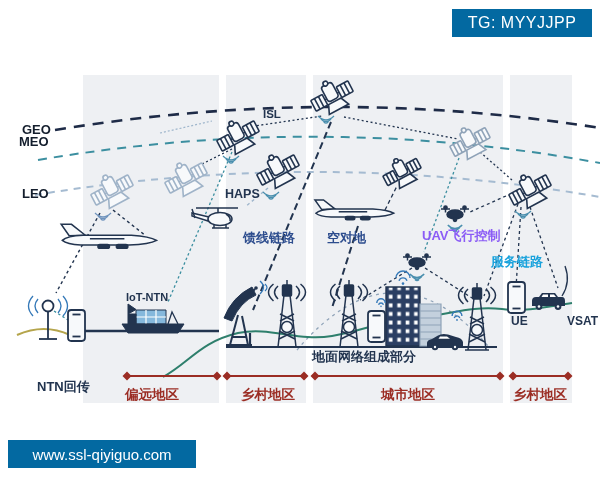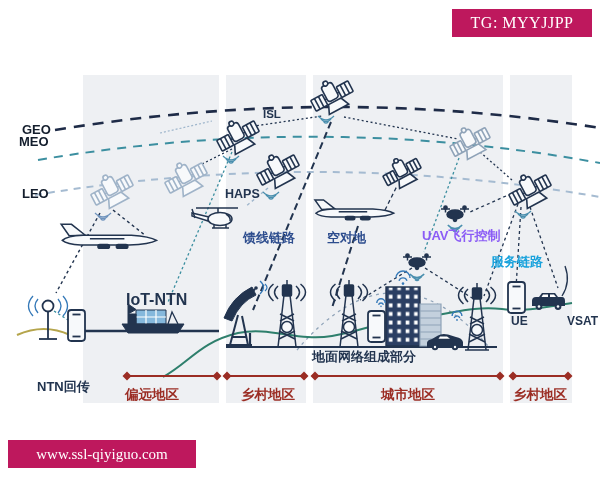--- a/index.html
+++ b/index.html
@@ -6,7 +6,7 @@
   #stage{position:relative;width:600px;height:480px;background:#ffffff;overflow:hidden;
          font-family:"Liberation Sans","DejaVu Sans",sans-serif;}
   .col{position:absolute;top:75px;height:328px;background:#eef0f3;}
-  .badge{position:absolute;background:#be185d;color:#fff;display:flex;align-items:center;justify-content:center;font-family:Liberation Serif, serif;}
+  .badge{position:absolute;background:#0369a1;color:#fff;display:flex;align-items:center;justify-content:center;}
   #tg-badge{left:452px;top:9px;width:140px;height:28px;font-size:16px;letter-spacing:.5px;}
   #site-badge{left:8px;top:440px;width:188px;height:28px;font-size:15px;}
   .lbl{position:absolute;font-weight:bold;color:#1d2a3d;white-space:nowrap;line-height:1;}

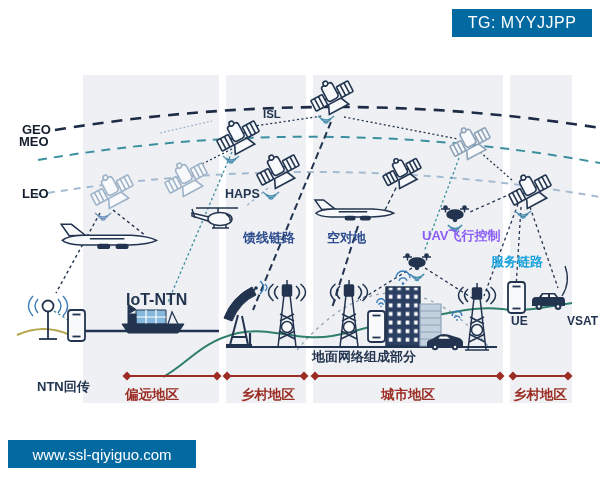--- a/index.html
+++ b/index.html
@@ -259,7 +259,7 @@
   <div class="lbl blue" style="left:327px;top:231px;font-size:13px;">空对地</div>
   <div class="lbl navy" style="left:422px;top:229px;font-size:13px;">UAV飞行控制</div>
   <div class="lbl cyan" style="left:491px;top:255px;font-size:13px;">服务链路</div>
-  <div class="lbl dark" style="left:126px;top:292px;font-size:16px;">IoT-NTN</div>
+  <div class="lbl dark" style="left:126px;top:292px;font-size:11px;">IoT-NTN</div>
   <div class="lbl dark" style="left:511px;top:315px;font-size:12px;">UE</div>
   <div class="lbl dark" style="left:533px;top:315px;font-size:12px;margin-left:34px;">VSAT</div>
   <div class="lbl dark" style="left:37px;top:380px;font-size:13px;">NTN回传</div>

